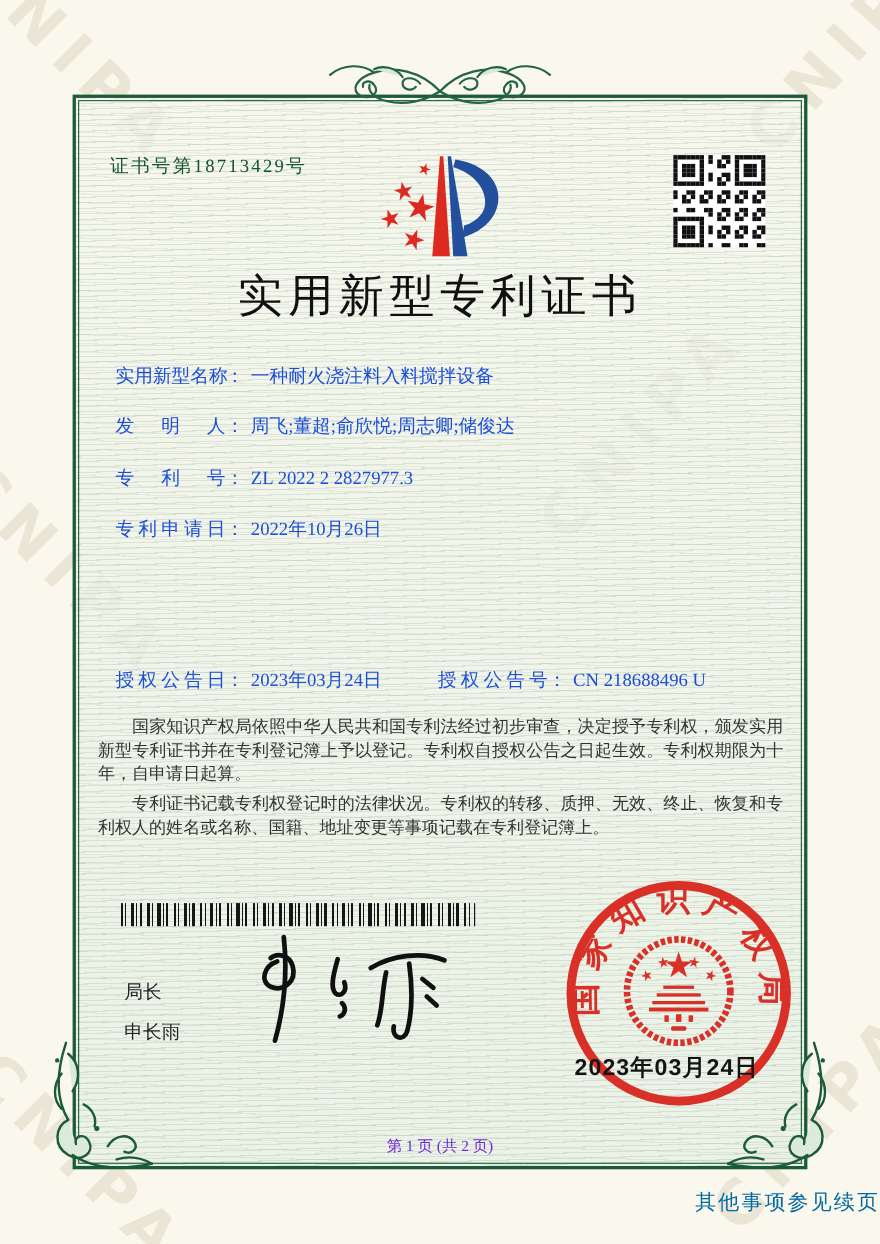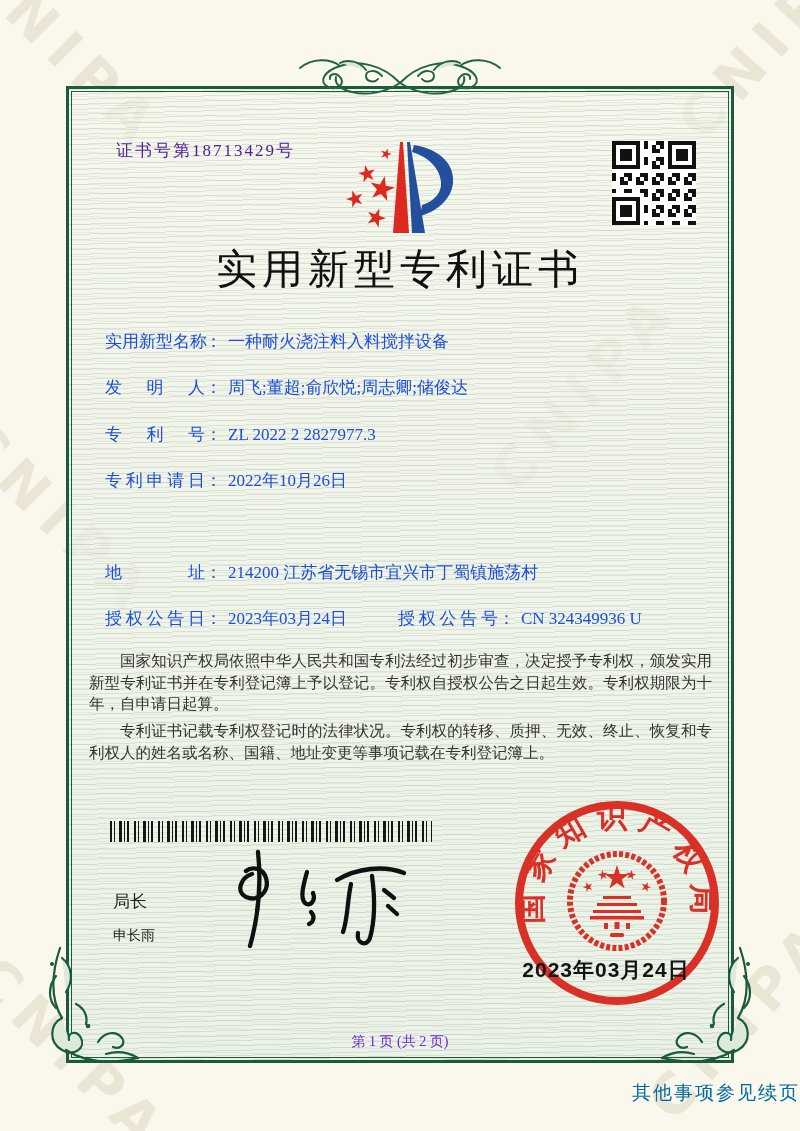--- a/index.html
+++ b/index.html
@@ -33,7 +33,7 @@
   .orn-bl{left:40px;top:946px;width:115px;height:128px;}
   .orn-br{left:645px;top:946px;width:115px;height:128px;transform:scaleX(-1);}
 
-  .cert-no{position:absolute;left:116px;top:139px;font-size:17px;letter-spacing:2px;color:#4c1d95;}
+  .cert-no{position:absolute;left:100px;top:139px;font-size:17px;letter-spacing:2px;color:#14532d;}
 
   .logo{position:absolute;left:334px;top:138px;width:134px;height:100px;}
   .qr{position:absolute;left:612px;top:141px;width:84px;height:84px;}

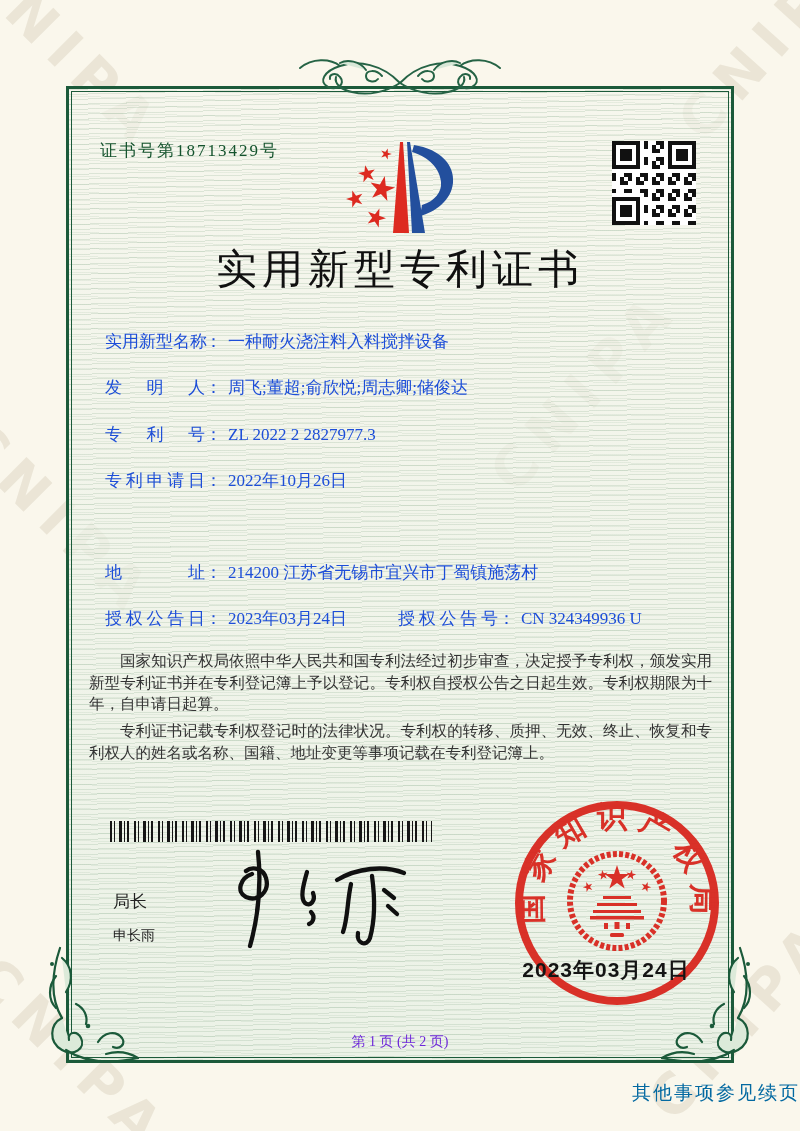--- a/index.html
+++ b/index.html
@@ -374,9 +374,6 @@
   <div class="row r4">
     <span class="lbl">专利申请日</span><span class="colon">：</span><span class="val">2022年10月26日</span>
   </div>
-  <div class="row r6">
-    <span class="lbl">地址</span><span class="colon">：</span><span class="val">214200 江苏省无锡市宜兴市丁蜀镇施荡村</span>
-  </div>
   <div class="row row-grant">
     <span class="lbl">授权公告日</span><span class="colon">：</span><span class="val">2023年03月24日</span>
     <span class="grant2">

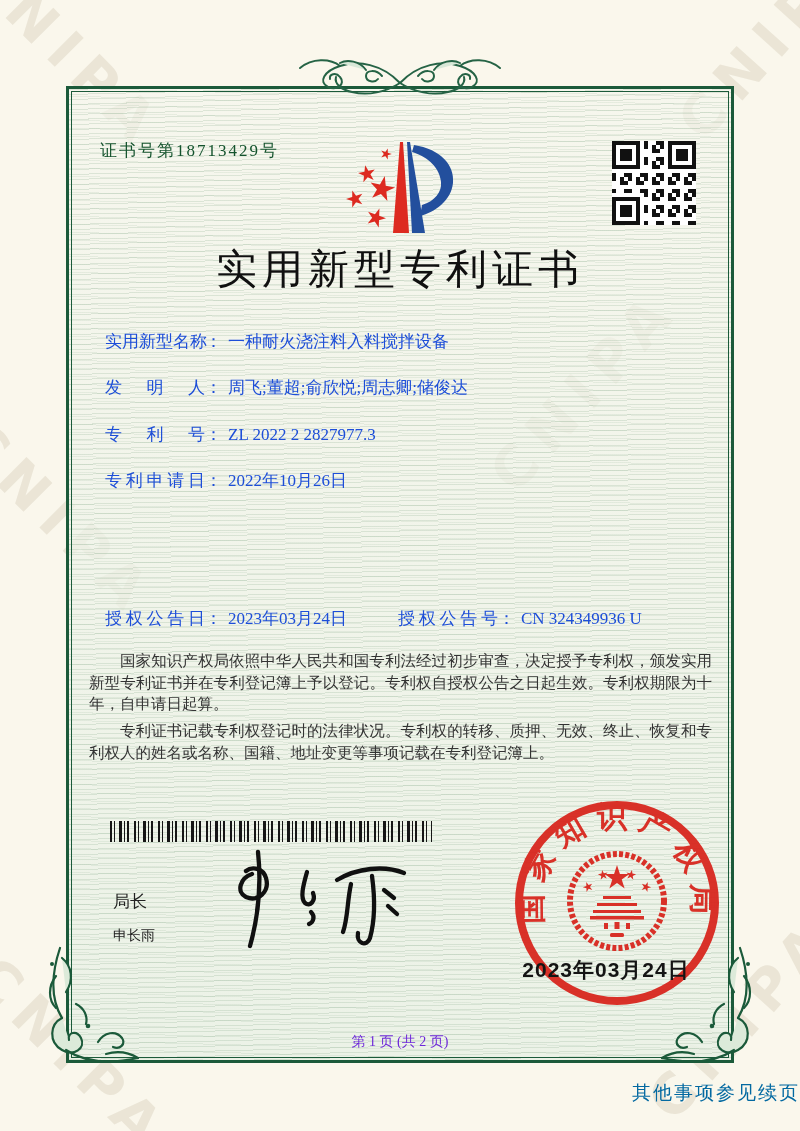--- a/index.html
+++ b/index.html
@@ -377,7 +377,7 @@
   <div class="row row-grant">
     <span class="lbl">授权公告日</span><span class="colon">：</span><span class="val">2023年03月24日</span>
     <span class="grant2">
-      <span class="lbl">授权公告号</span><span class="colon">：</span><span class="val">CN 324349936 U</span>
+      <span class="lbl">授权公告号</span><span class="colon">：</span><span class="val">CN 218688496 U</span>
     </span>
   </div>
 

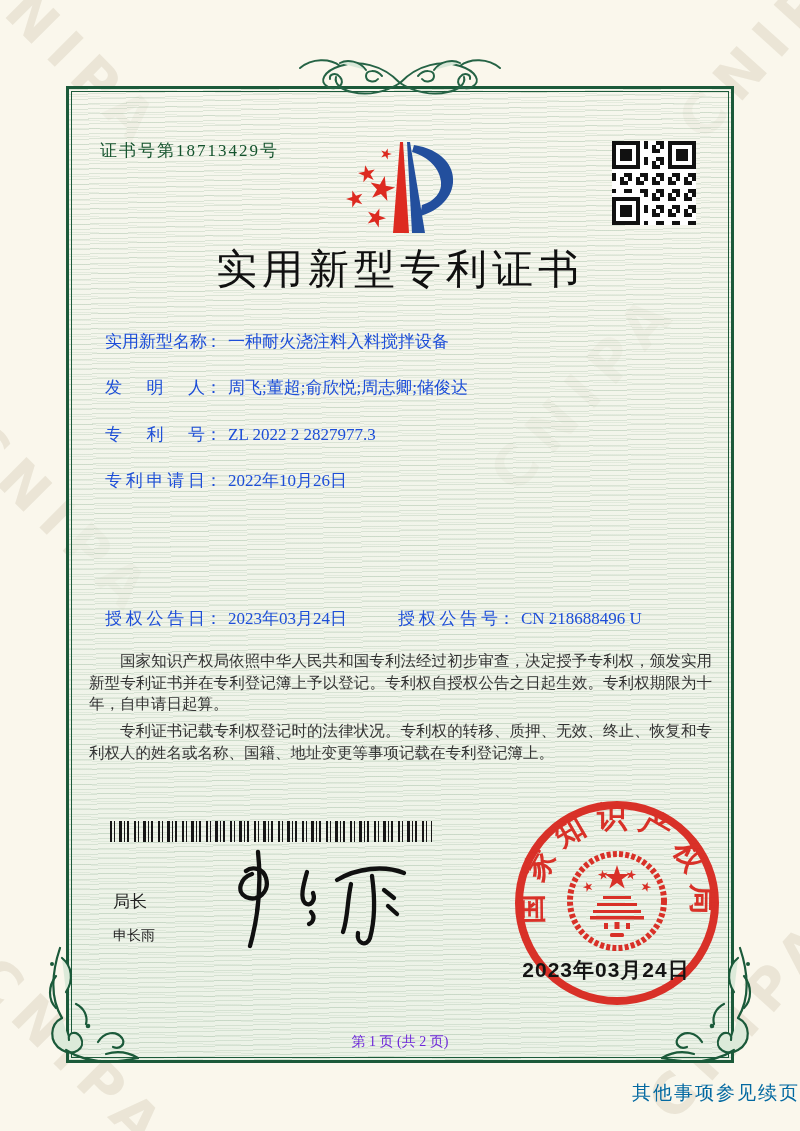--- a/index.html
+++ b/index.html
@@ -62,7 +62,7 @@
 
   .signer-title{position:absolute;left:113px;top:890px;font-size:17px;
       font-family:Liberation Sans, sans-serif;color:#222;}
-  .signer-name{position:absolute;left:113px;top:927px;font-size:14px;
+  .signer-name{position:absolute;left:113px;top:927px;font-size:17px;
       font-family:"Liberation Sans","DejaVu Sans",sans-serif;color:#222;}
   .signature{position:absolute;left:212px;top:843px;width:215px;height:112px;}
 

